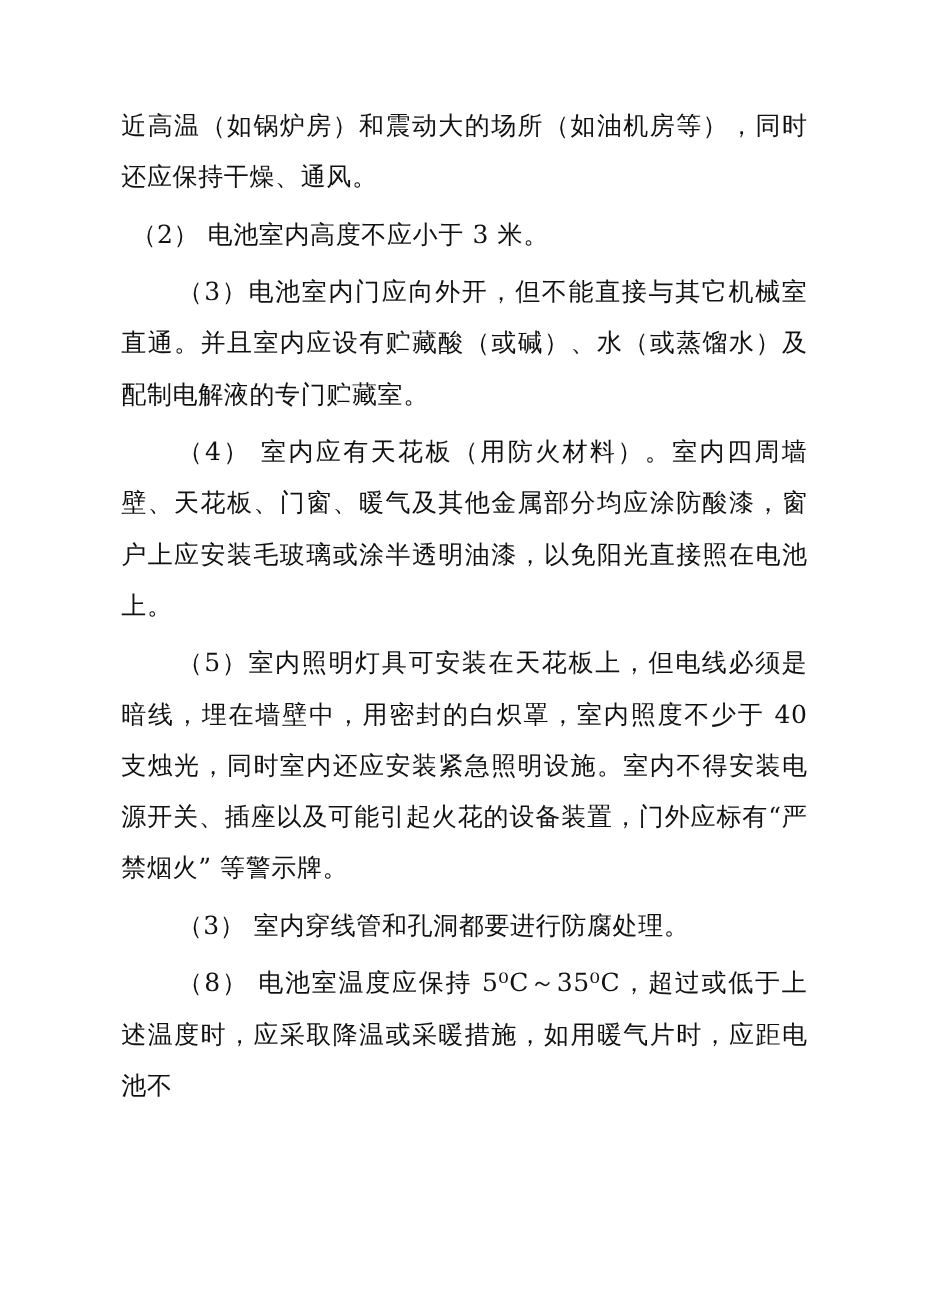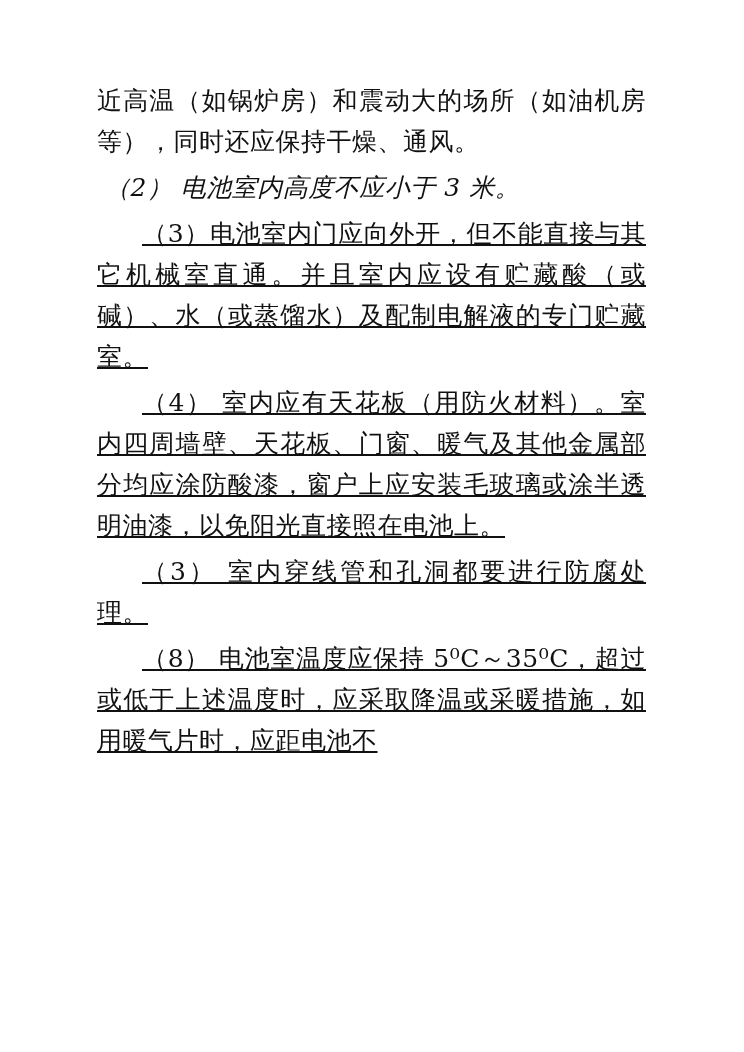--- a/index.html
+++ b/index.html
@@ -22,7 +22,7 @@
   }
   .para {
     font-family: "DejaVu Serif", "Liberation Serif", serif;
-    font-size: 25px;
+    font-size: 20px;
     line-height: 41px;
     color: #111111;
     text-align: justify;

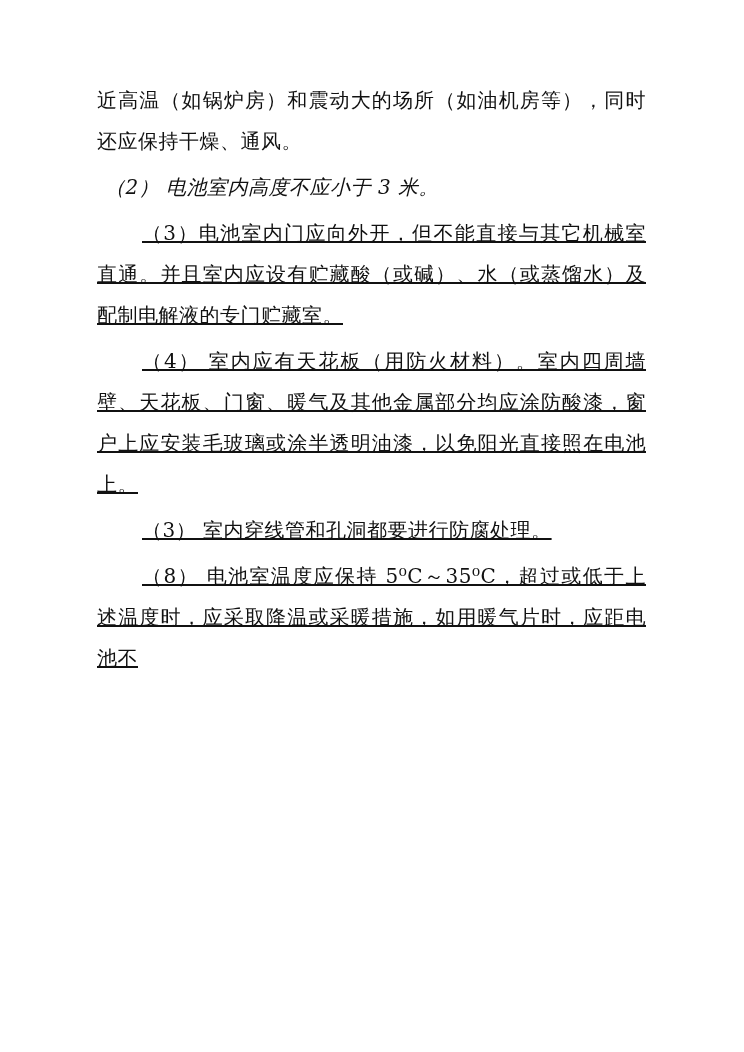--- a/index.html
+++ b/index.html
@@ -31,7 +31,7 @@
     word-break: break-all;
   }
   .indent-none   { text-indent: 0; }
-  .indent-small  { text-indent: 8px; font-style: italic; }
+  .indent-small  { text-indent: 8px; }
   .indent-normal { text-indent: 45px; text-decoration: underline; }
 </style>
 </head>

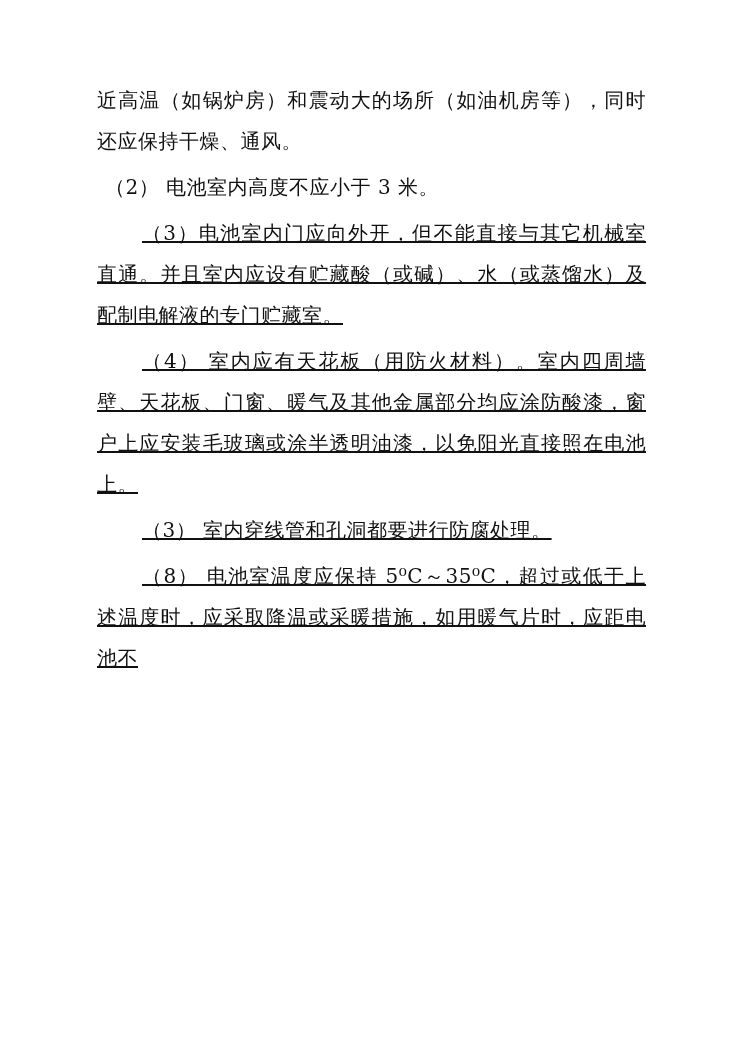--- a/index.html
+++ b/index.html
@@ -32,7 +32,7 @@
   }
   .indent-none   { text-indent: 0; }
   .indent-small  { text-indent: 8px; }
-  .indent-normal { text-indent: 45px; text-decoration: underline; }
+  .indent-normal { text-indent: 45px; }
 </style>
 </head>
 <body>

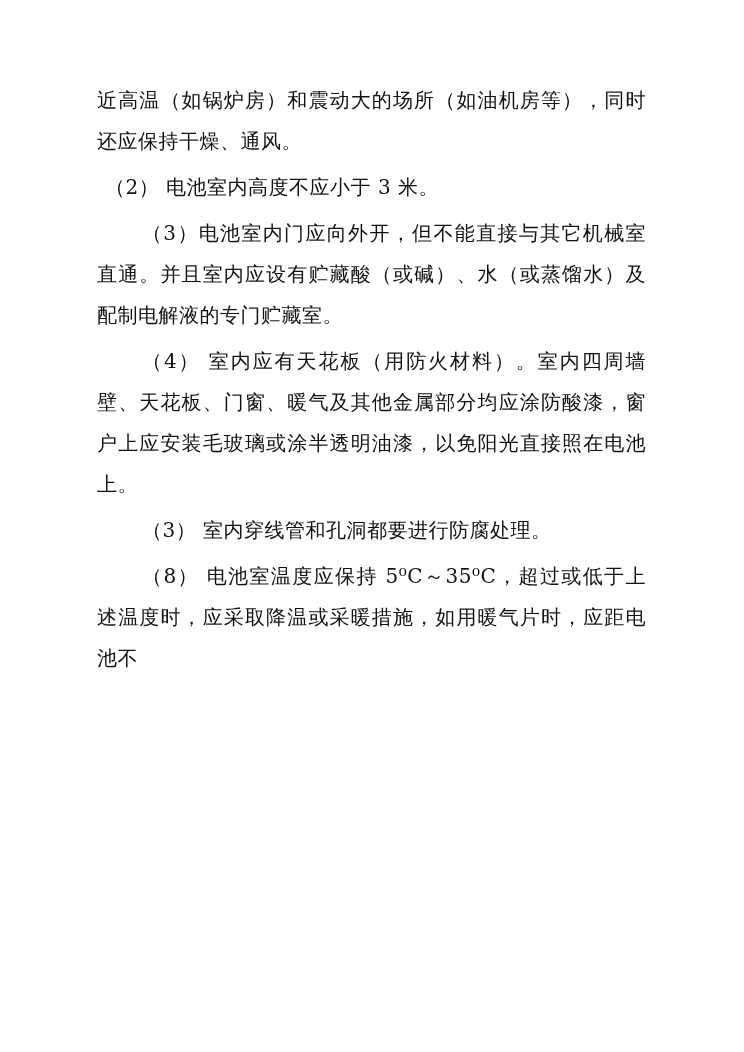--- a/index.html
+++ b/index.html
@@ -43,6 +43,7 @@
     <p class="para indent-small">（2） 电池室内高度不应小于 3 米。</p>
     <p class="para indent-normal">（3）电池室内门应向外开，但不能直接与其它机械室直通。并且室内应设有贮藏酸（或碱）、水（或蒸馏水）及配制电解液的专门贮藏室。</p>
     <p class="para indent-normal">（4） 室内应有天花板（用防火材料）。室内四周墙壁、天花板、门窗、暖气及其他金属部分均应涂防酸漆，窗户上应安装毛玻璃或涂半透明油漆，以免阳光直接照在电池上。</p>
+    <p class="para indent-normal">（5）室内照明灯具可安装在天花板上，但电线必须是暗线，埋在墙壁中，用密封的白炽罩，室内照度不少于 40 支烛光，同时室内还应安装紧急照明设施。室内不得安装电源开关、插座以及可能引起火花的设备装置，门外应标有“严禁烟火” 等警示牌。</p>
     <p class="para indent-normal">（3） 室内穿线管和孔洞都要进行防腐处理。</p>
     <p class="para indent-normal">（8） 电池室温度应保持 5⁰C～35⁰C，超过或低于上述温度时，应采取降温或采暖措施，如用暖气片时，应距电池不</p>
   </div>

